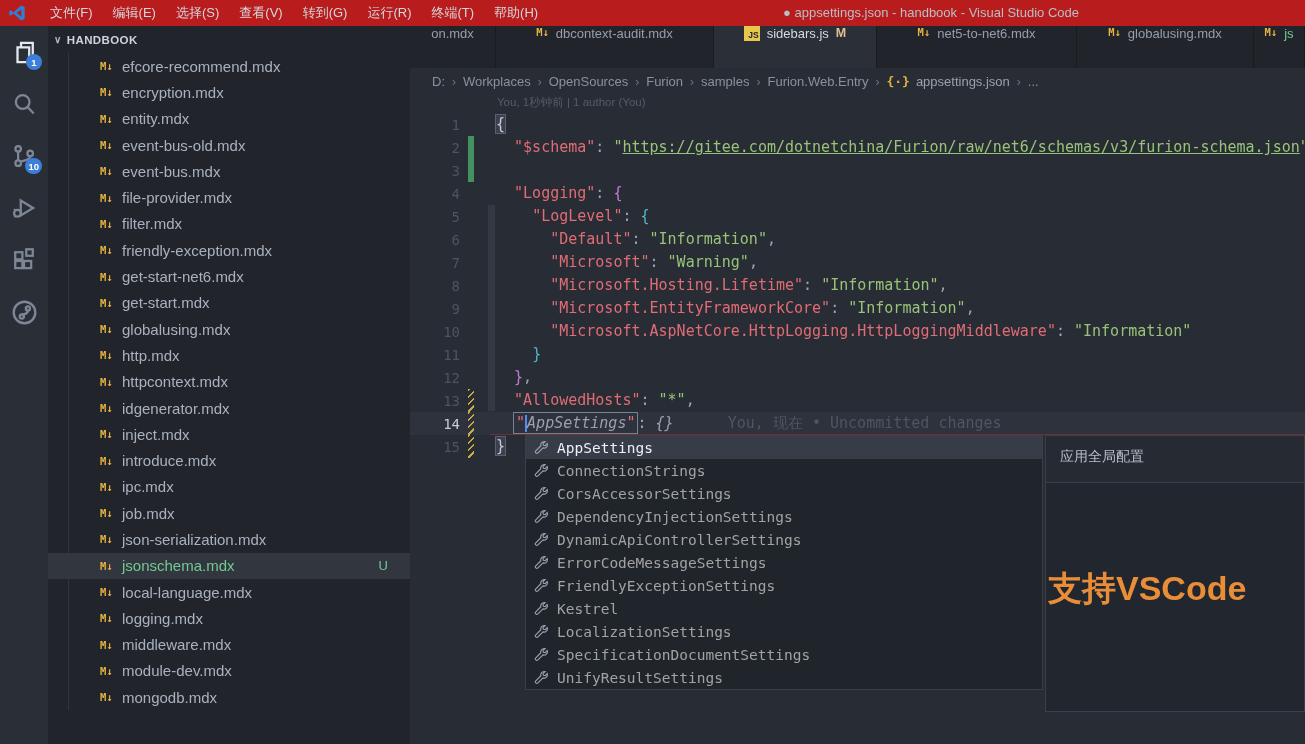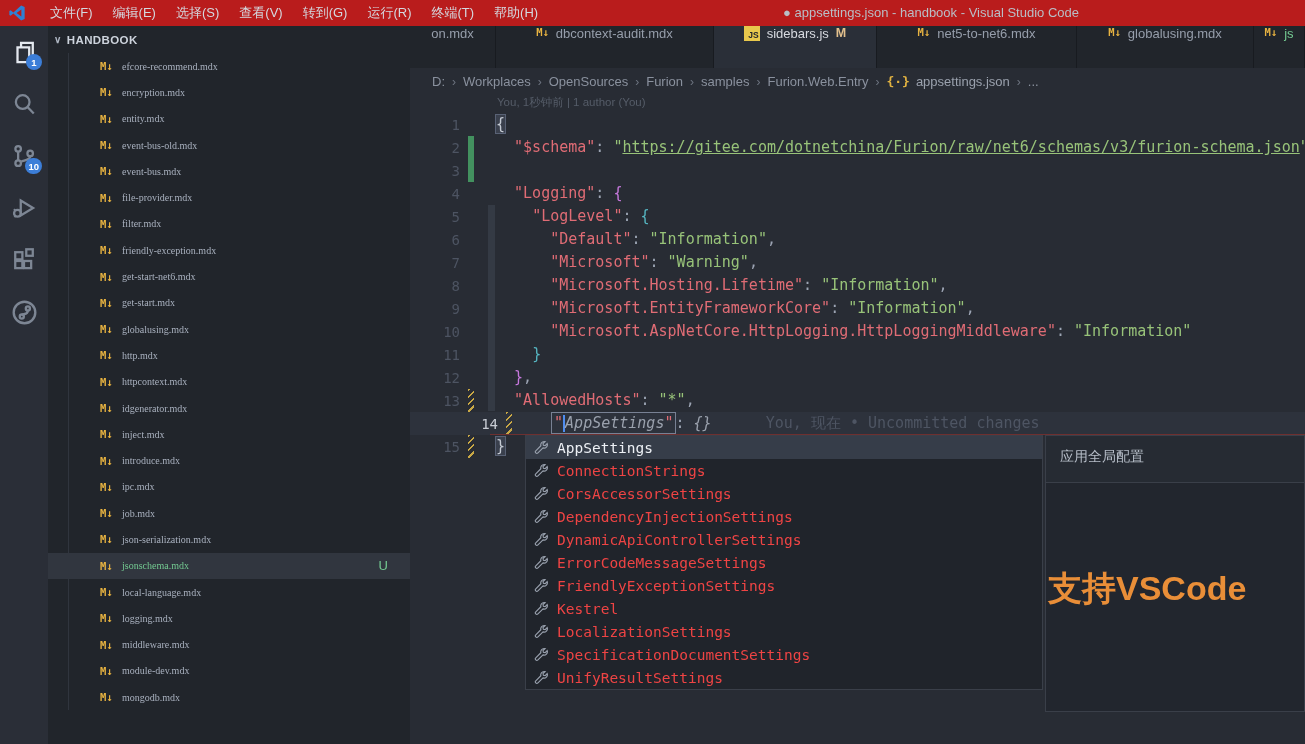--- a/index.html
+++ b/index.html
@@ -39,7 +39,7 @@
   .file-row { height:26.3px; display:flex; align-items:center; padding-left:52px; position:relative; }
   .file-row.selected { background:#31363f; }
   .mdx-ic { width:22px; flex:none; font-size:10.5px; font-weight:bold; color:#e8b341; font-family:"DejaVu Sans Mono", monospace; }
-  .file-label { font-size:10px; color:#a9b1bf;font-family:Liberation Serif, serif; }
+  .file-label { font-size:15px; color:#a9b1bf; }
   .file-row.selected .file-label { color:#73c991; }
   .git-badge { position:absolute; right:22px; font-size:13px; color:#73c991; }
 

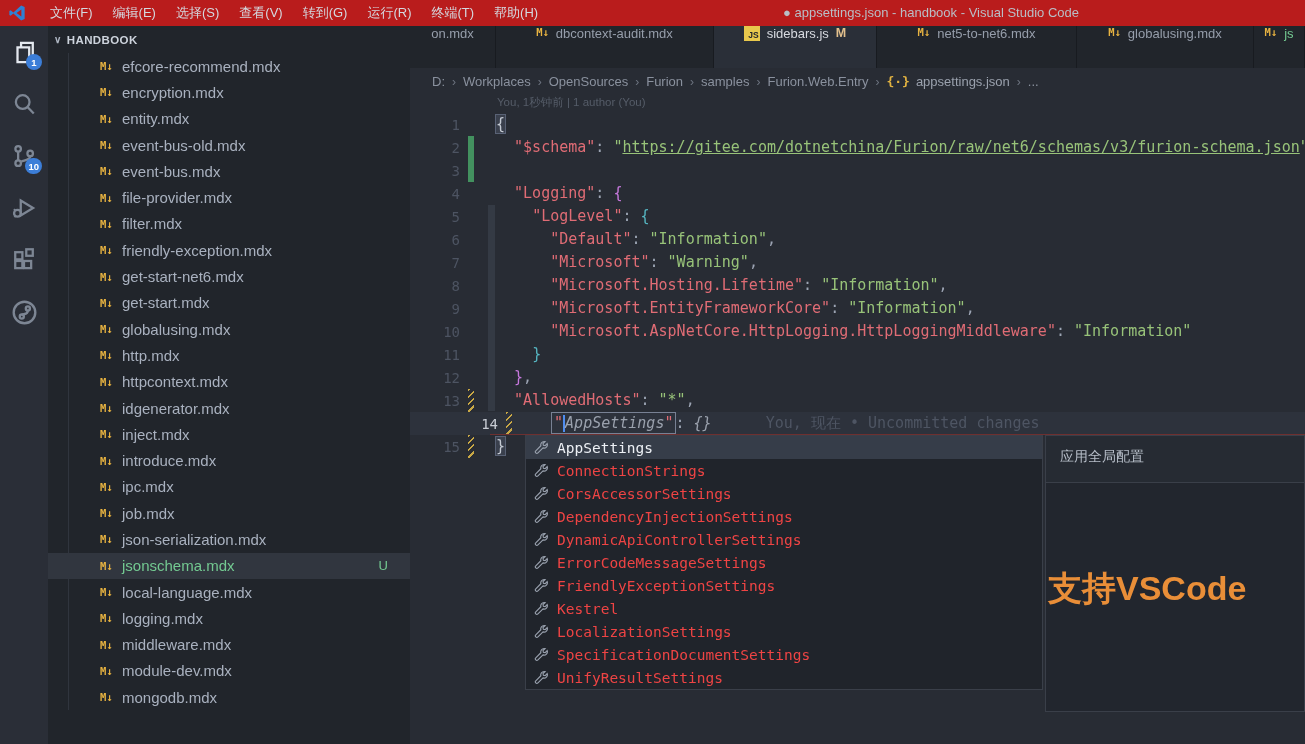--- a/index.html
+++ b/index.html
@@ -72,7 +72,7 @@
   .ln.current { background:#2d323c; box-shadow:0 1px 0 #5a2f2f inset 0 0 0; }
   .ln.current::after { content:""; position:absolute; left:80px; right:0; bottom:0; height:1px; background:#6e3030; }
   .lnum { width:50px; flex:none; text-align:right; font-size:14px; color:#4d5462; }
-  .ln.current .lnum { color:#c8ccd4;margin-left:38px; }
+  .ln.current .lnum { color:#c8ccd4; }
   .gmark { width:6px; height:23px; flex:none; margin-left:8px; }
   .gmark.add { background:#43915f; }
   .gmark.mod { background:repeating-linear-gradient(135deg,#c9a845 0 2px,rgba(0,0,0,0) 2px 5px); }

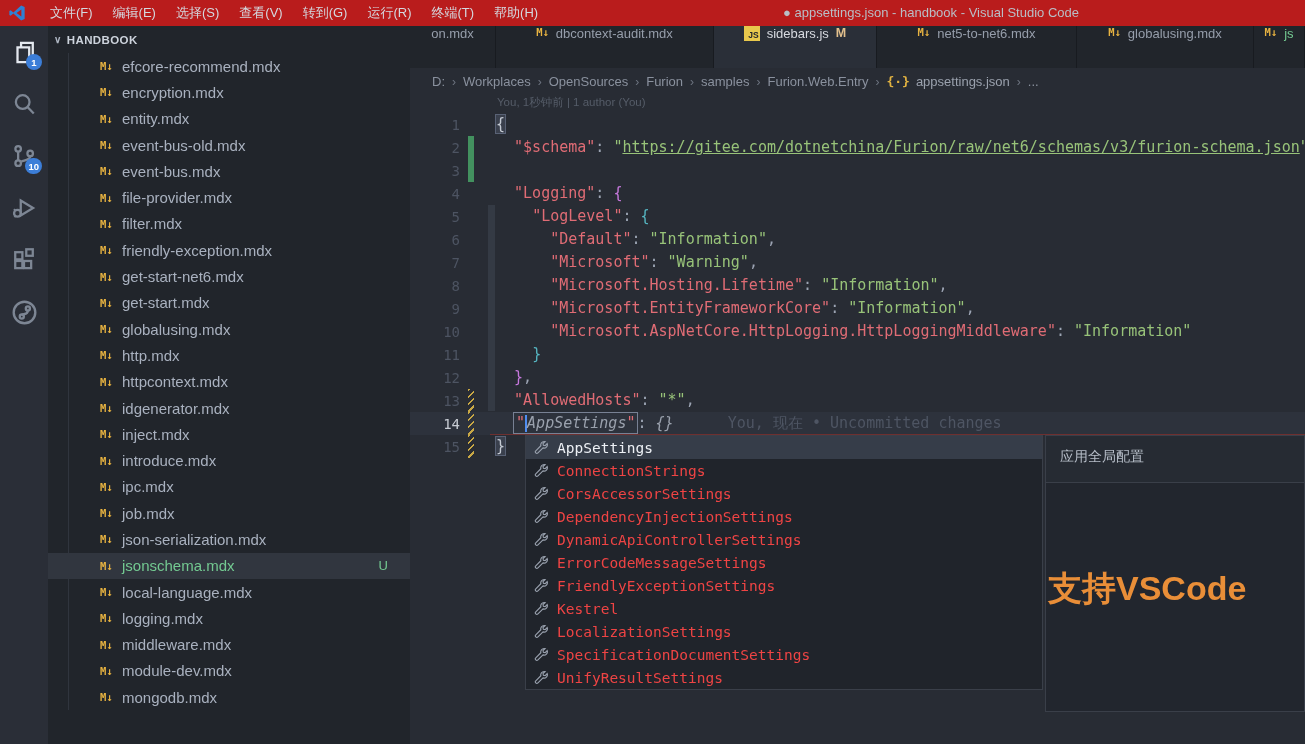--- a/index.html
+++ b/index.html
@@ -96,7 +96,7 @@
   .sg-row { height:23px; display:flex; align-items:center; gap:8px; padding-left:8px; }
   .sg-row.selected { background:#363d49; }
   .sg-row svg { flex:none; stroke:#9aa2af; fill:none; stroke-width:1.2; }
-  .sg-label { font-size:14.5px; color:#ef4444; white-space:nowrap; }
+  .sg-label { font-size:14.5px; color:#a3a3a3; white-space:nowrap; }
   .sg-row.selected .sg-label { color:#edf0f5; }
 
   

